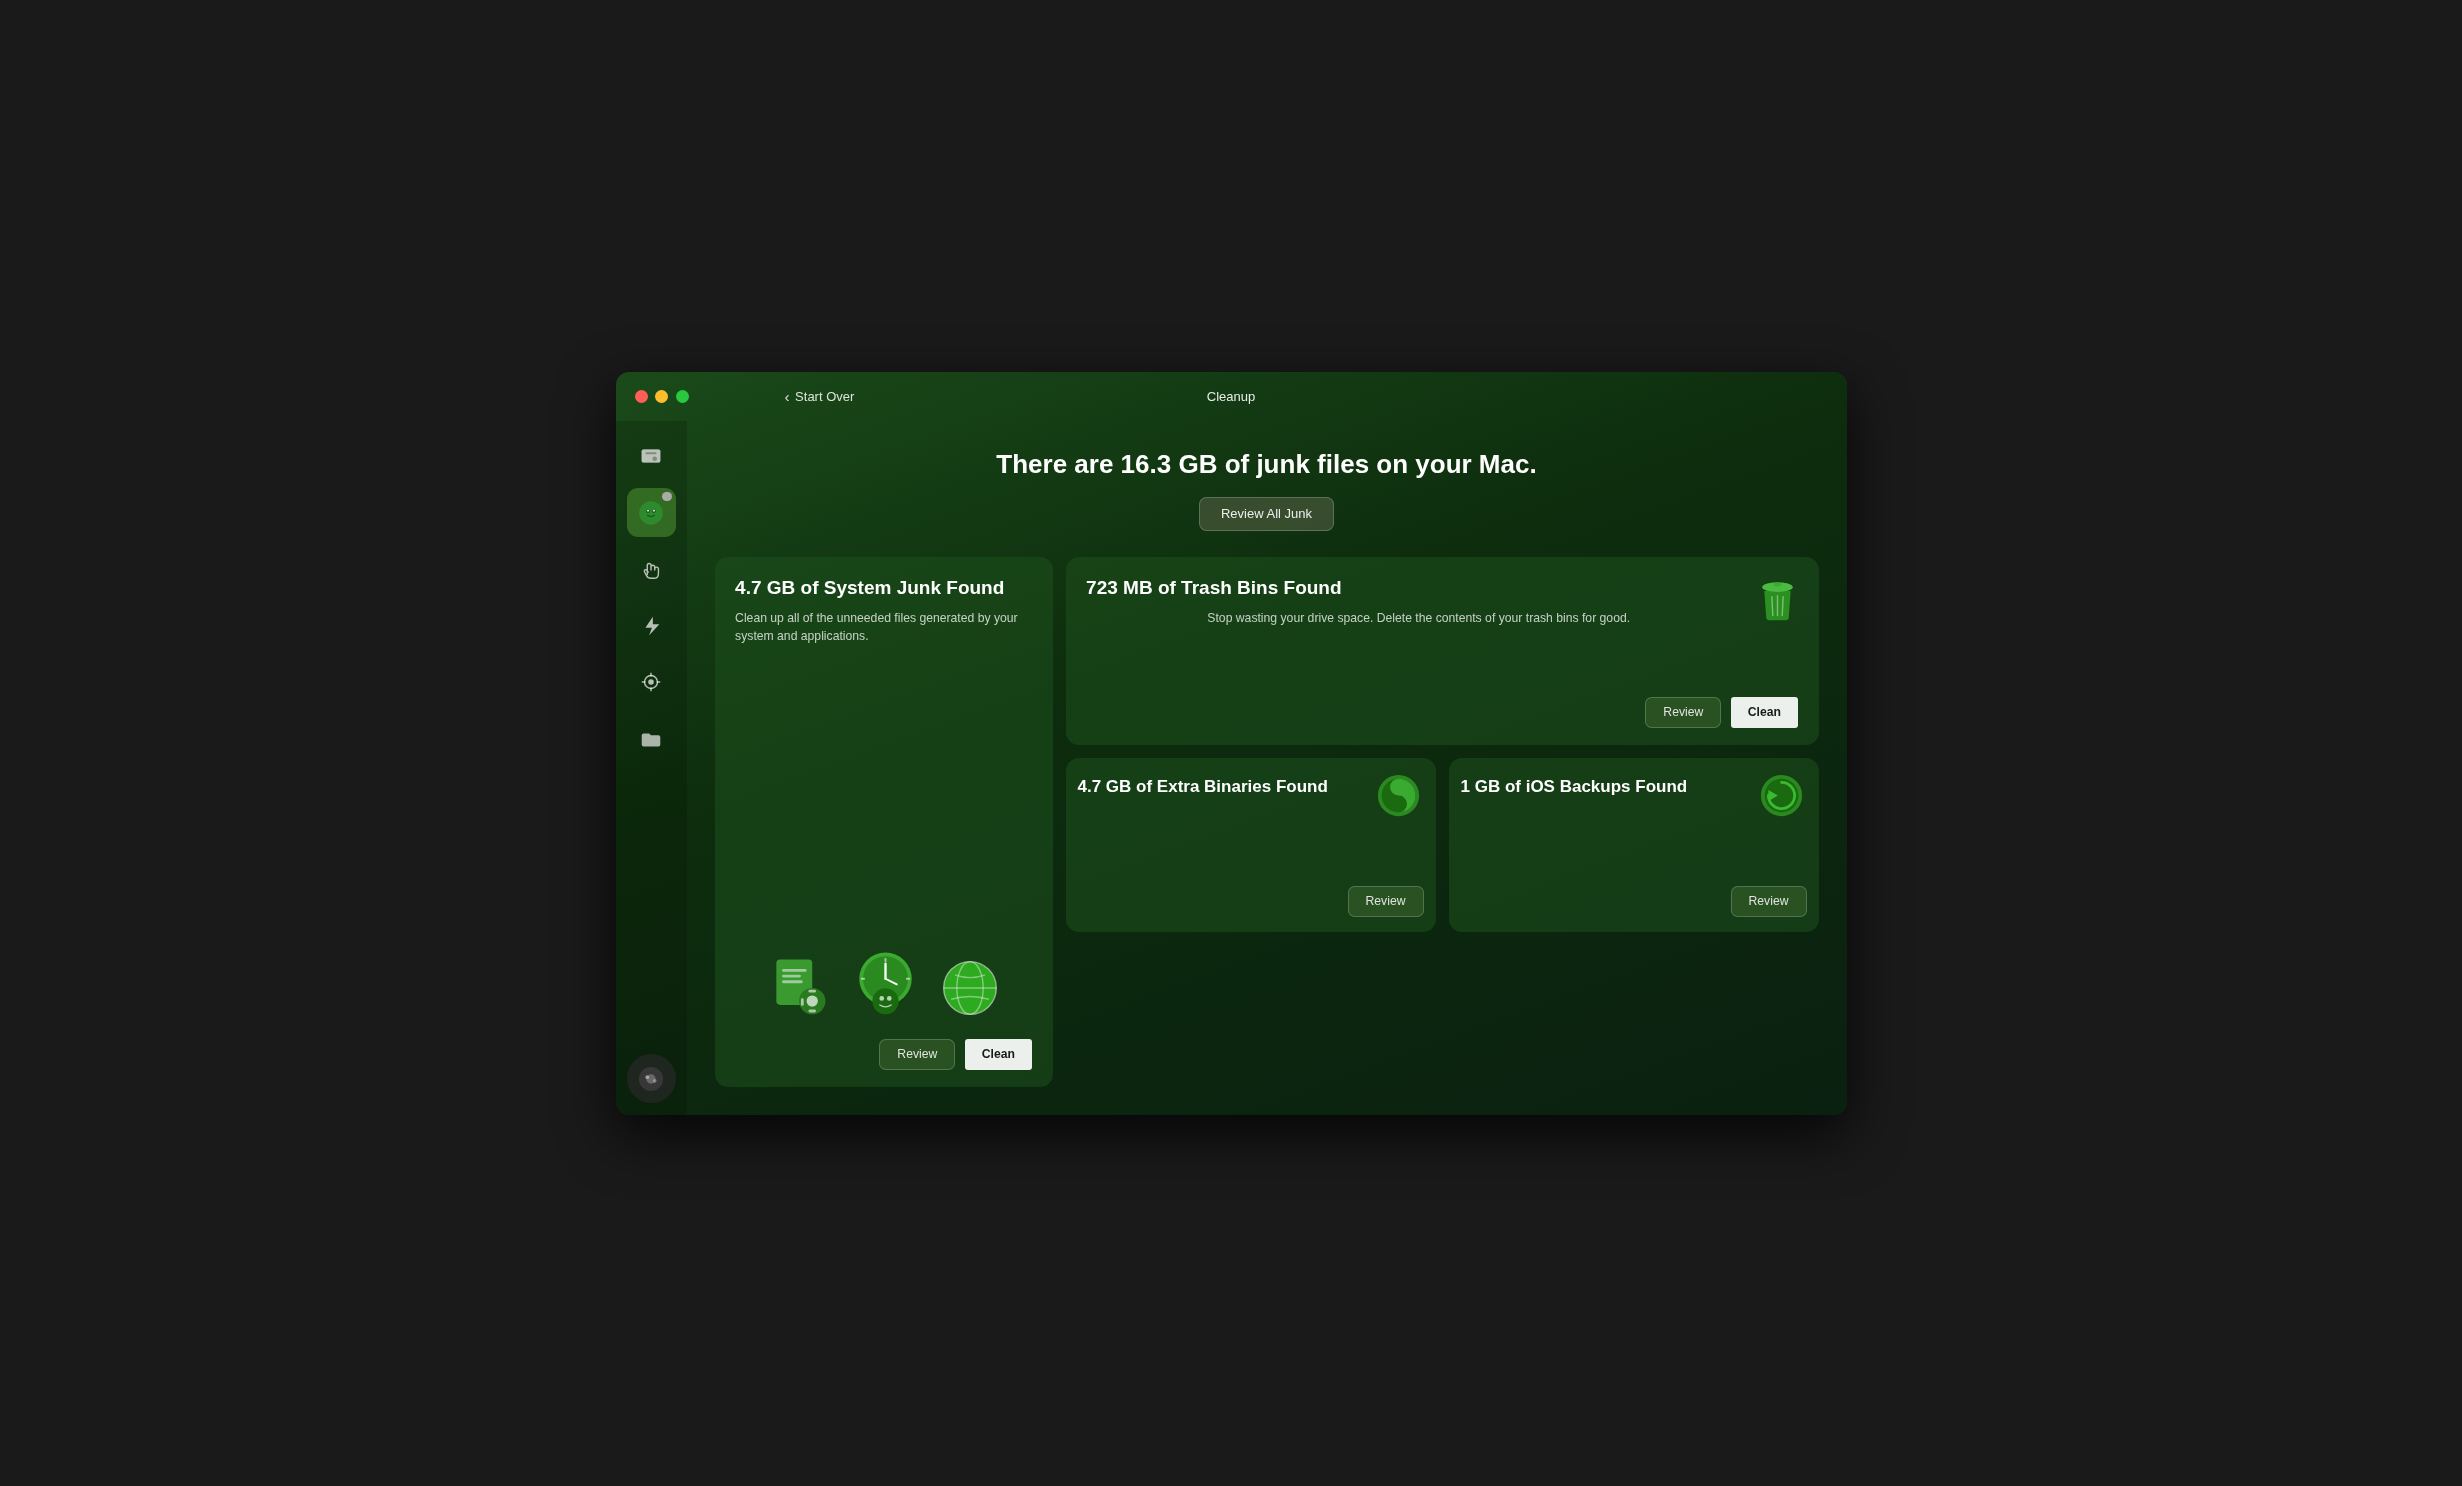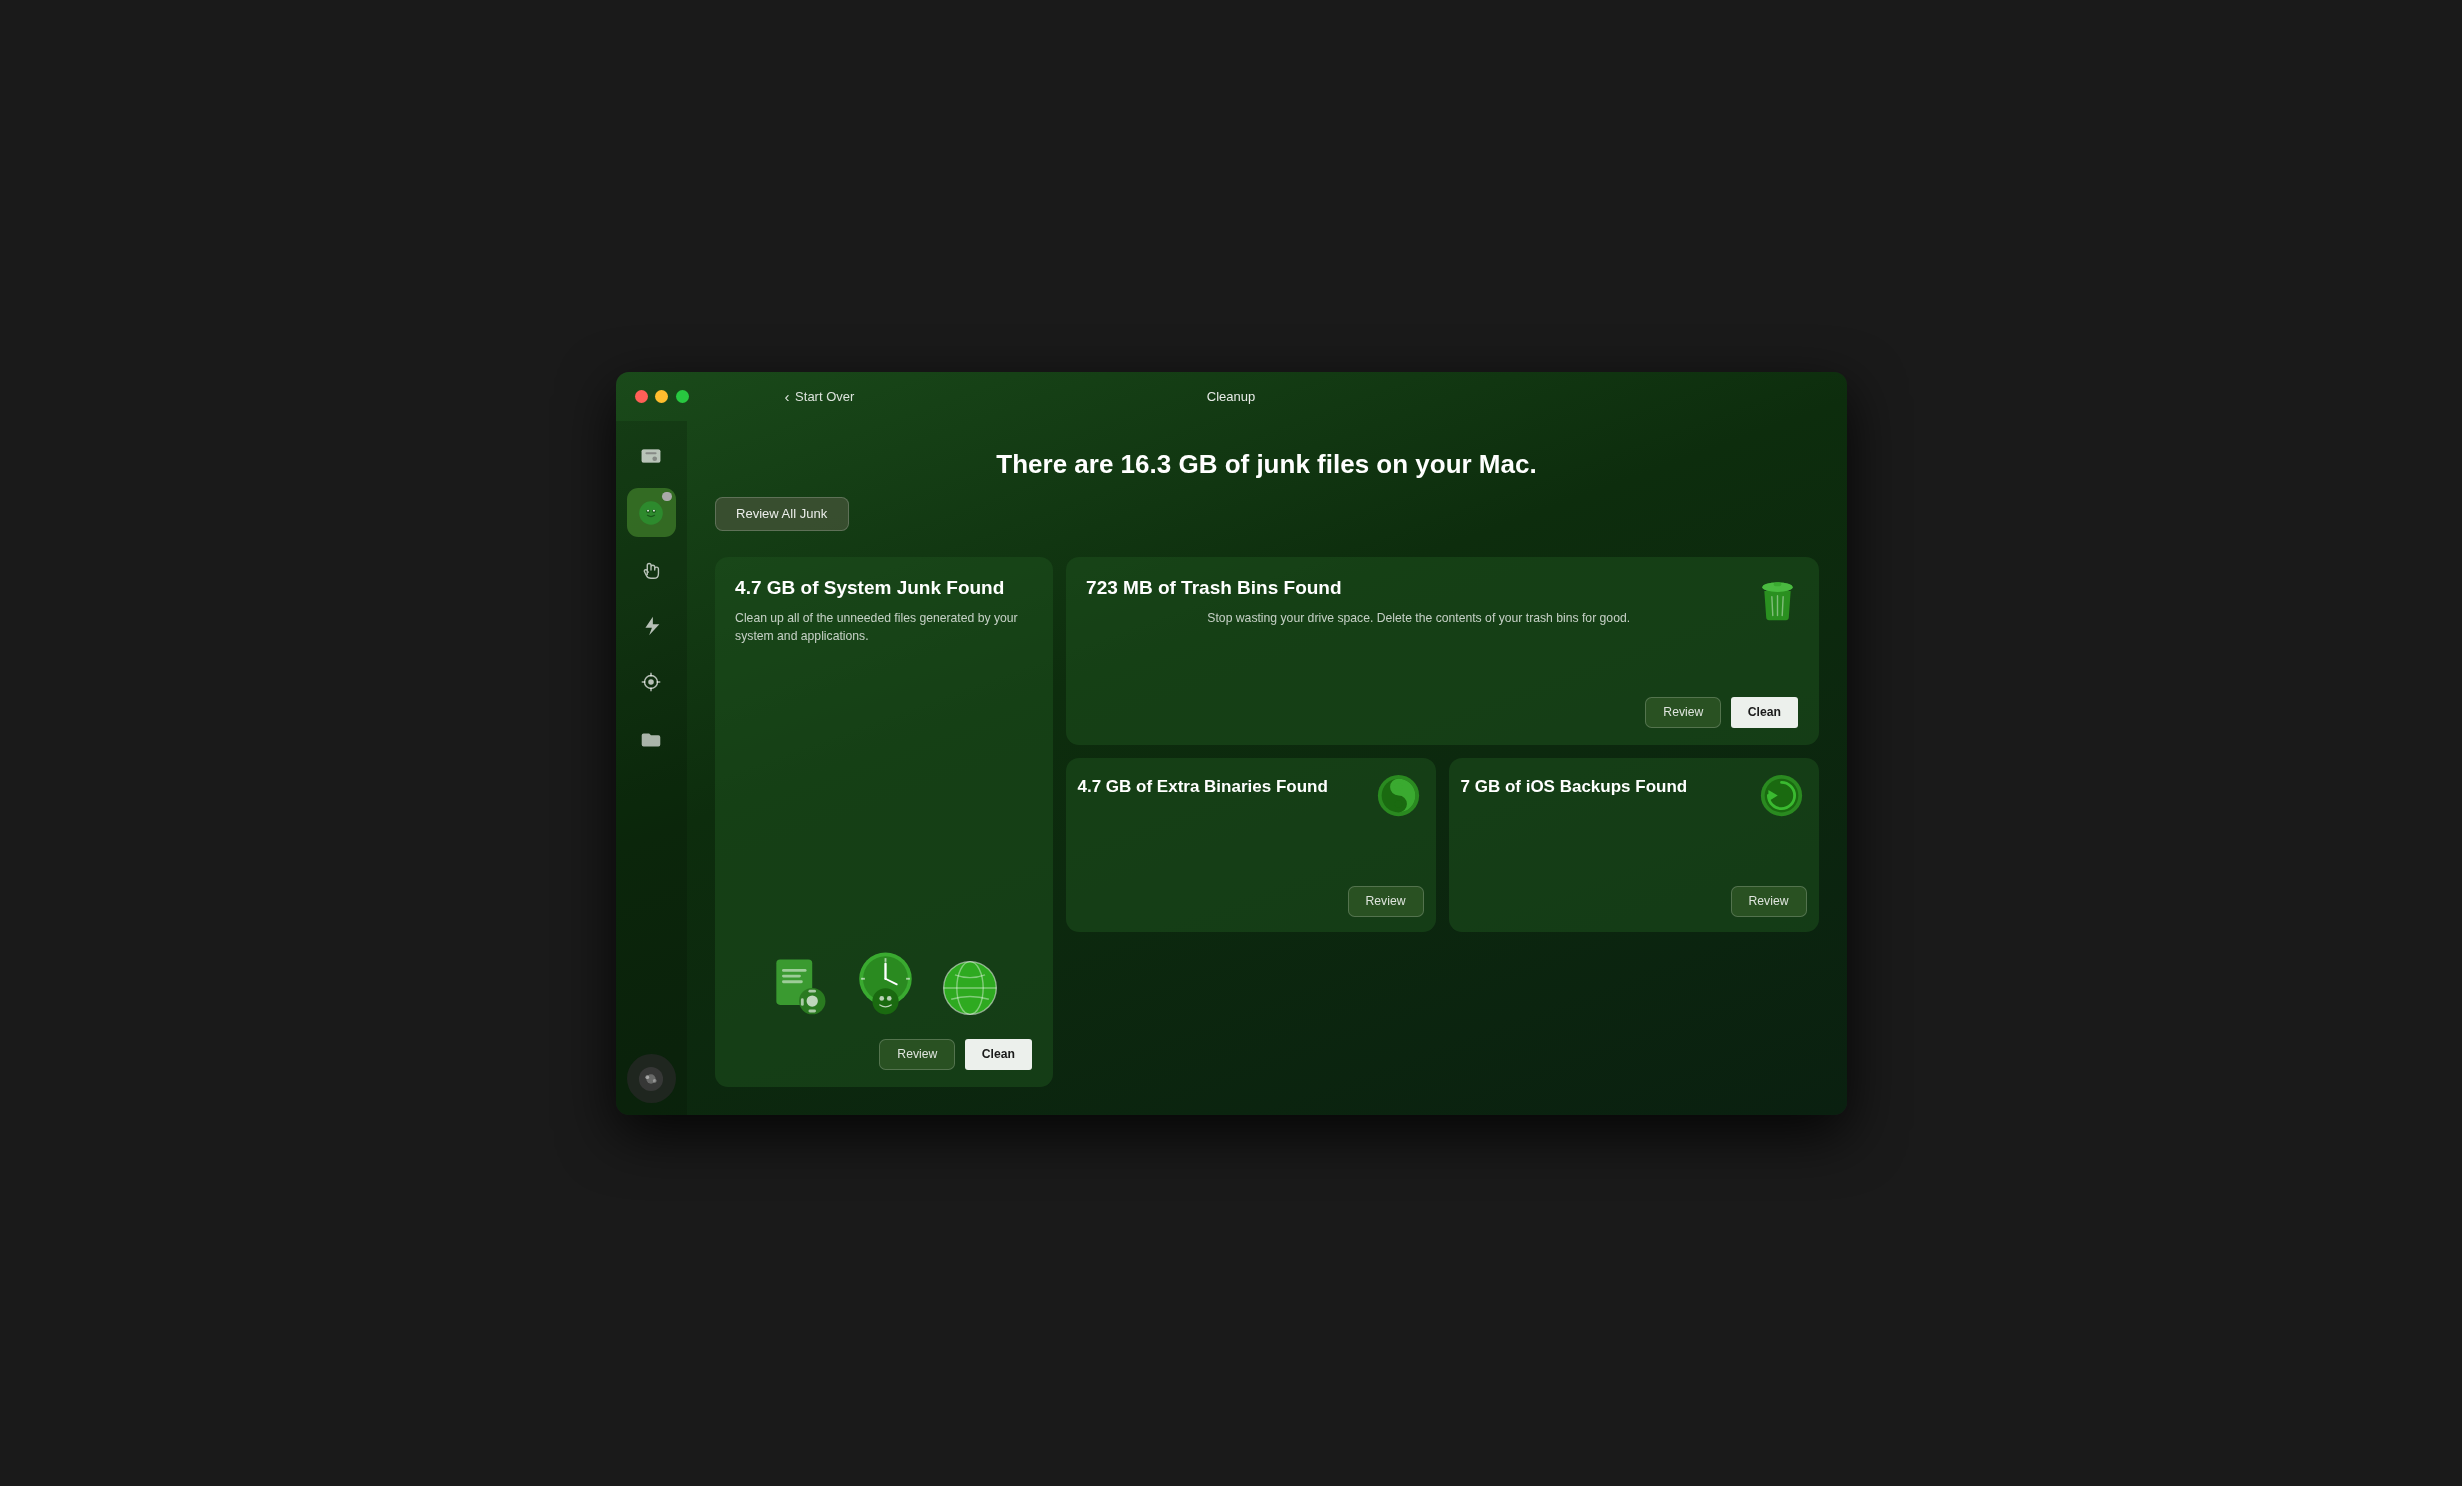--- a/index.html
+++ b/index.html
@@ -141,6 +141,7 @@
 
     .review-btn-wrap {
       display: flex;
+      justify-content: center;
       margin-bottom: 26px;
     }
 

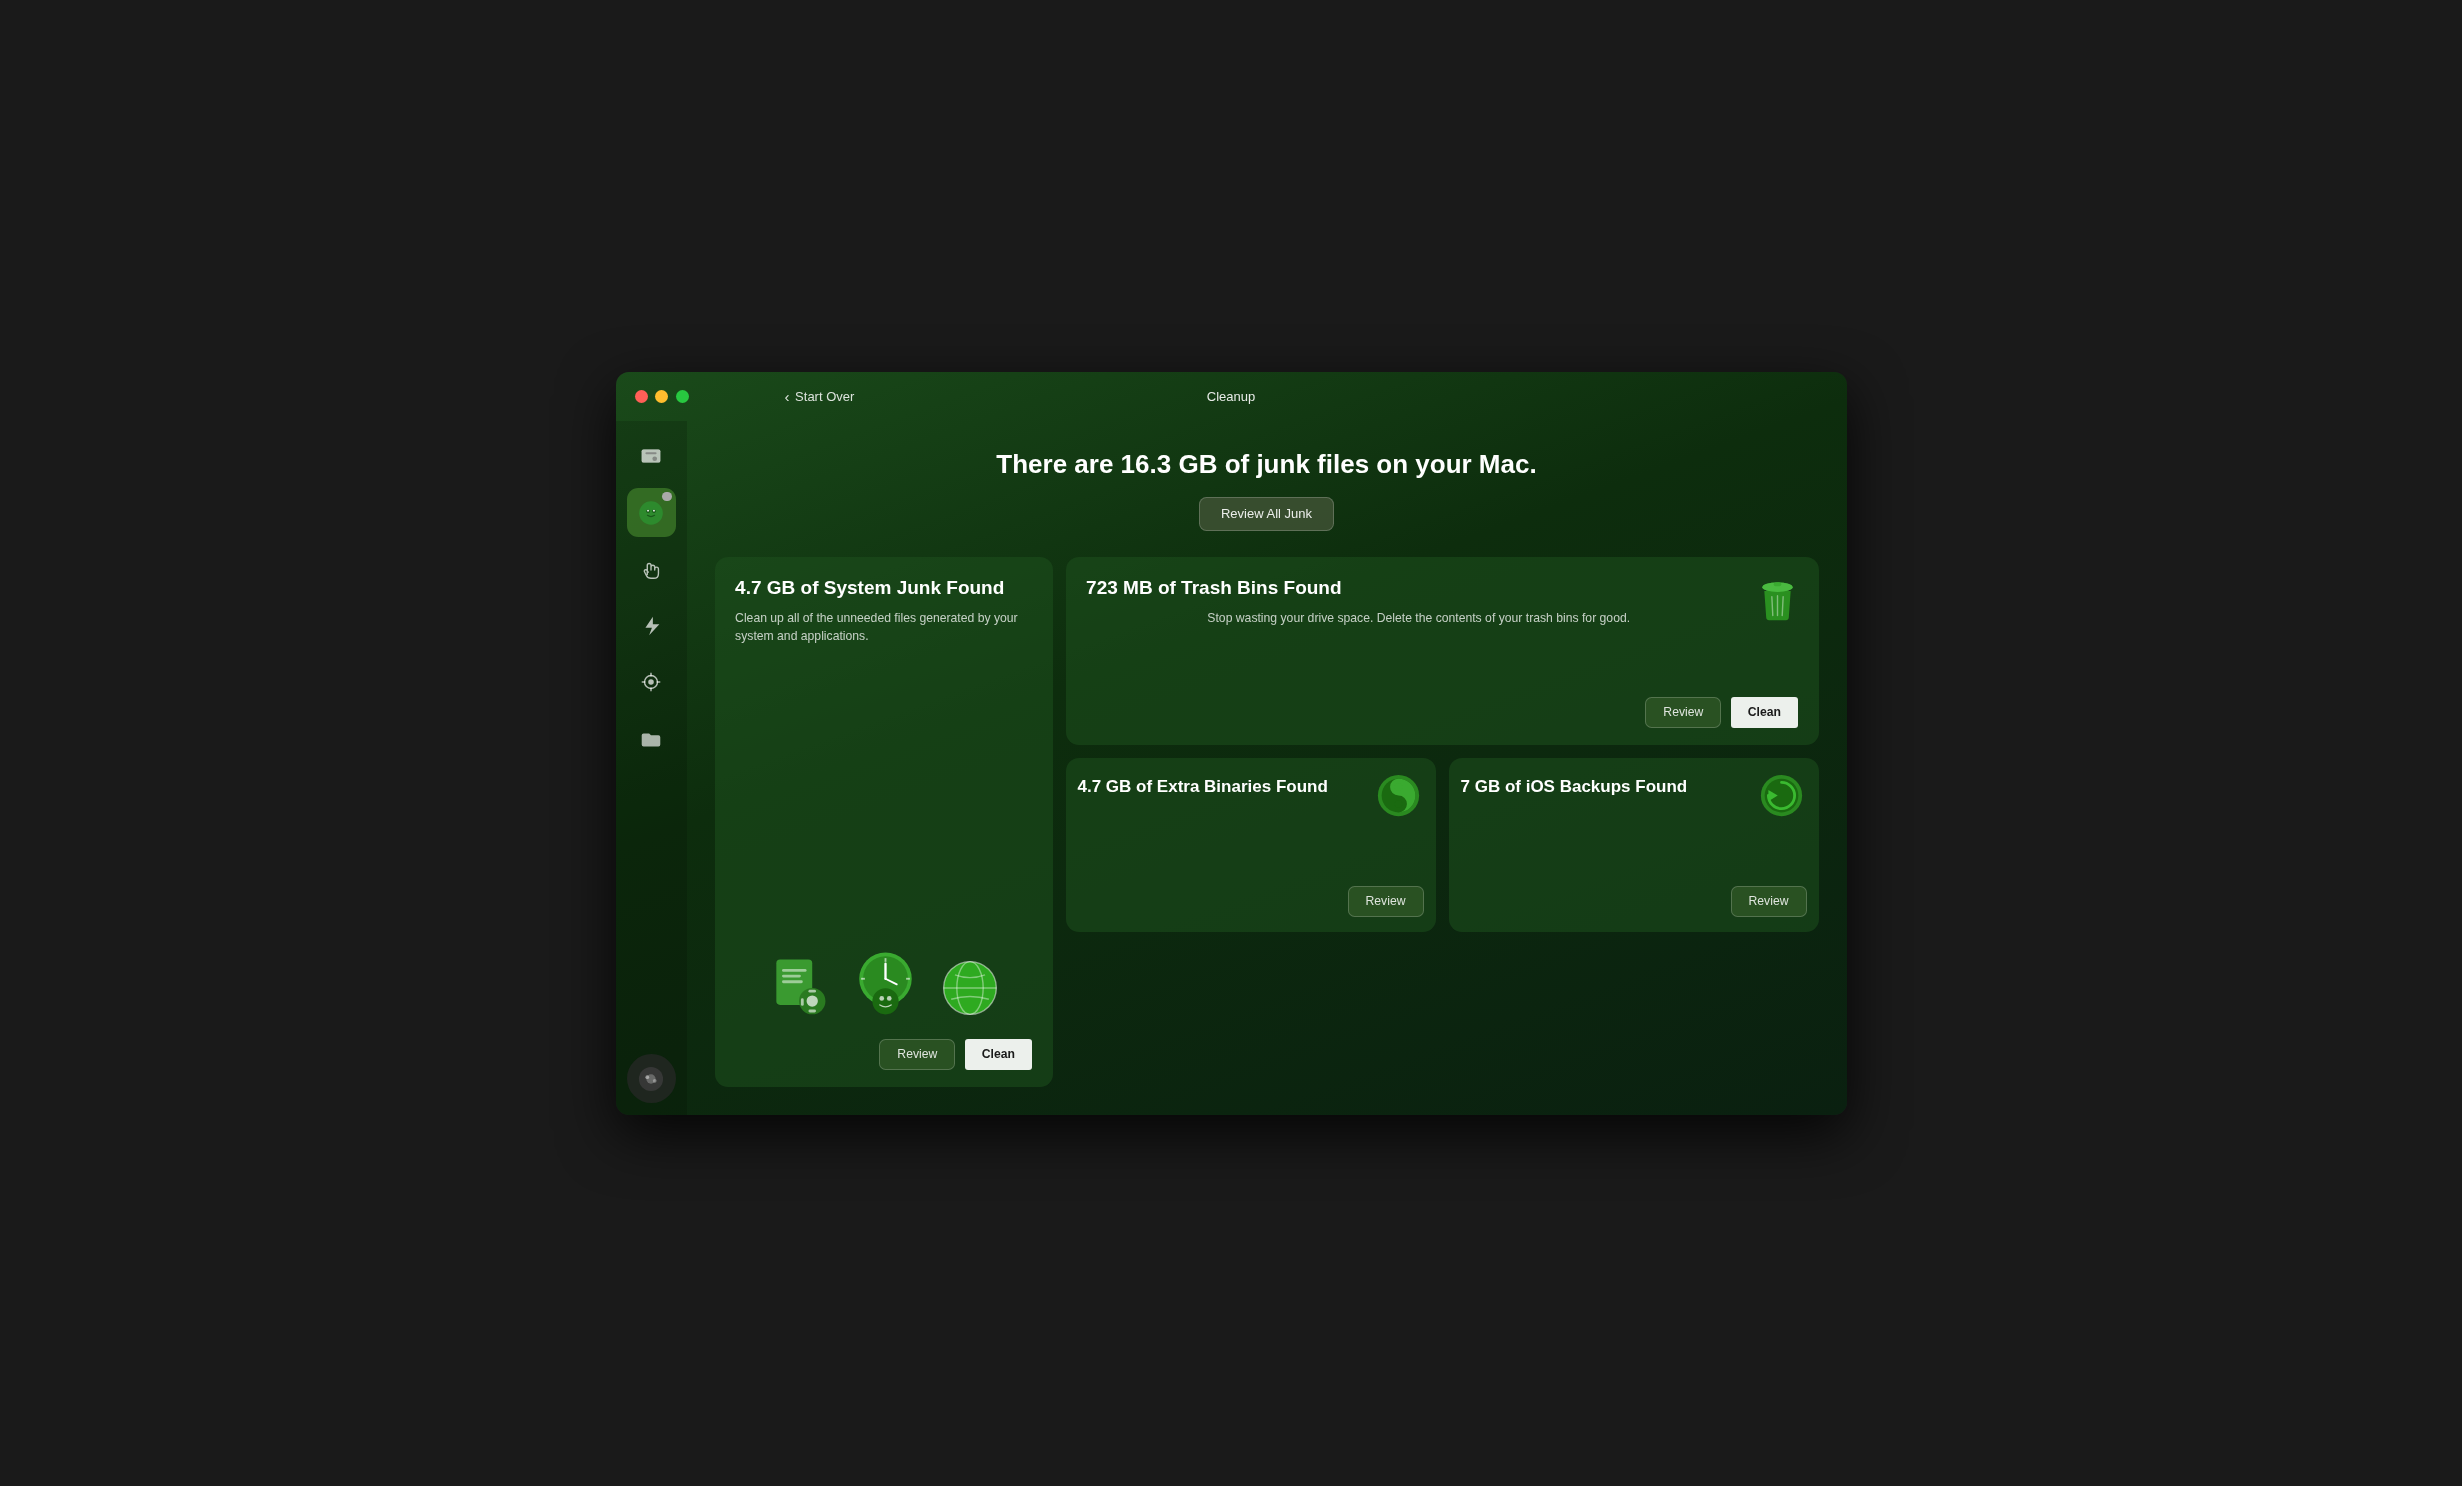--- a/index.html
+++ b/index.html
@@ -470,7 +470,7 @@
                 </svg>
               </div>
 
-              <div class="card-title" style="font-size:17px; padding-right:56px;">7 GB of iOS Backups Found</div>
+              <div class="card-title" style="font-size:17px; padding-right:56px;">1 GB of iOS Backups Found</div>
 
               <div class="card-actions" style="margin-top:auto; padding-top: 15px;">
                 <button class="btn-review">Review</button>

